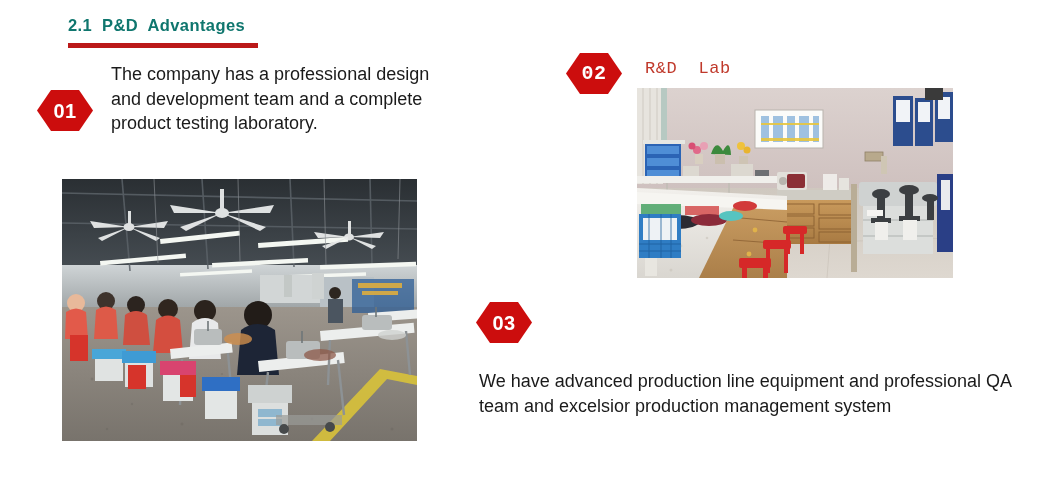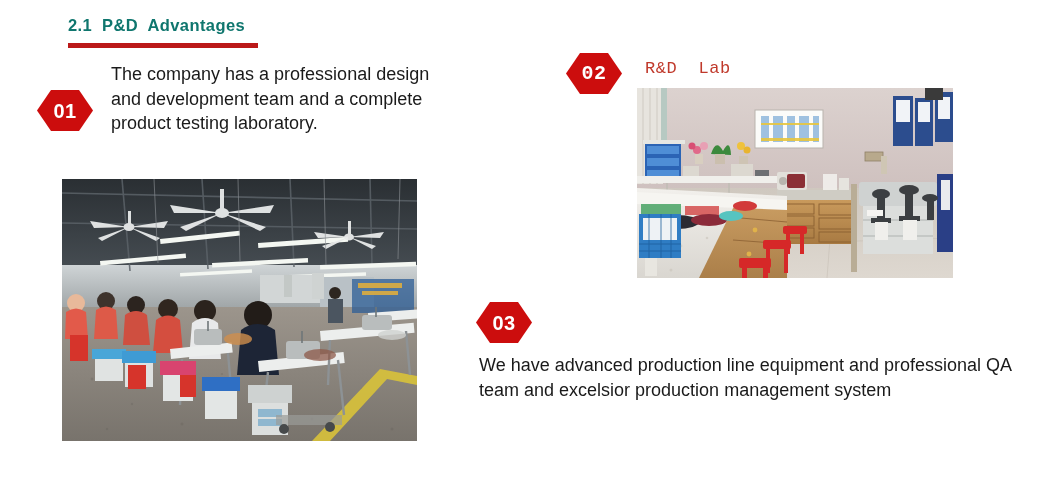--- a/index.html
+++ b/index.html
@@ -70,7 +70,7 @@
     white-space: pre-line;
   }
   #text-01 { left: 111px; top: 62px;  width: 320px; }
-  #text-03 { left: 479px; top: 353px; width: 545px; }
+  #text-03 { left: 479px; top: 369px; width: 545px; }
 
   
   .lab-caption {

